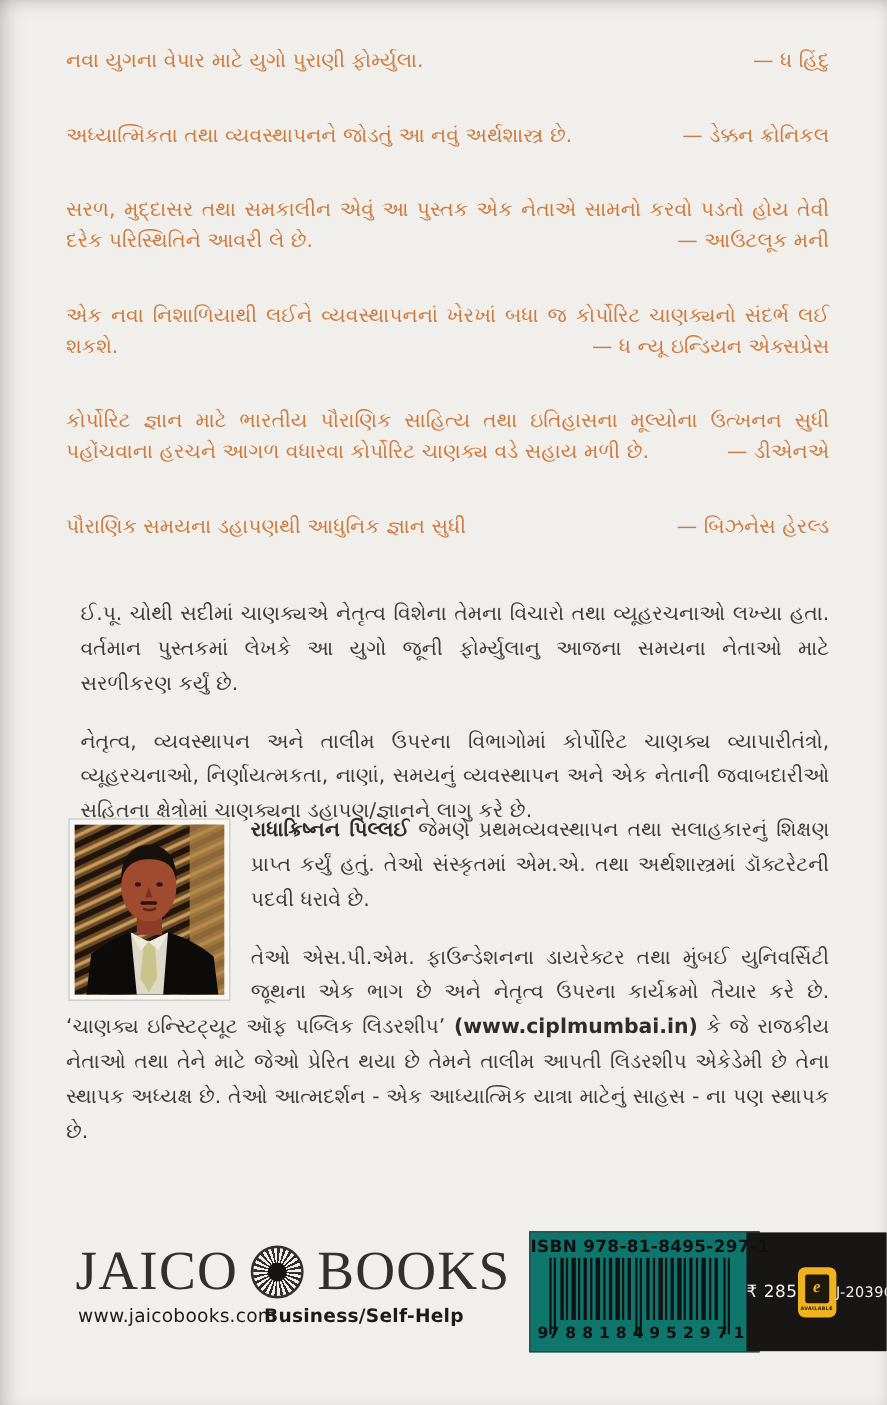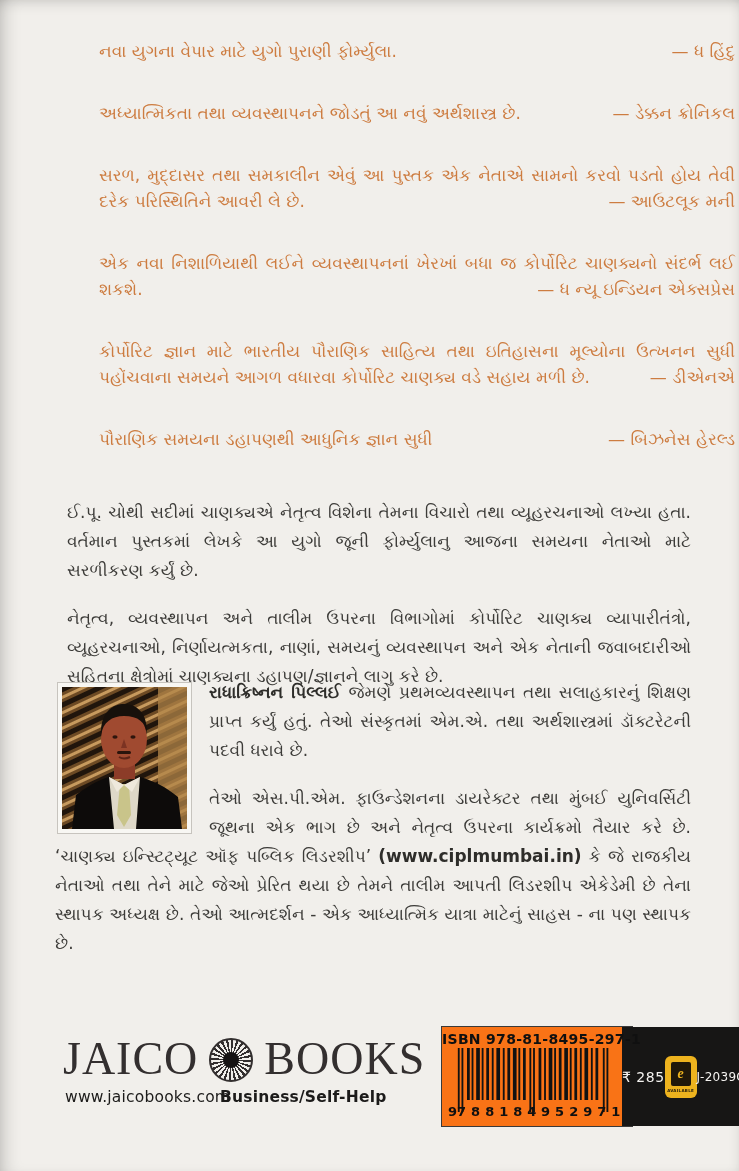--- a/index.html
+++ b/index.html
@@ -12,7 +12,7 @@
                inset -8px 0 14px -10px rgba(0,0,0,.12);
   }
   
-  .quotes{position:absolute;top:38px;left:55px;width:636px;margin-left:44px;}
+  .quotes{position:absolute;top:38px;left:55px;width:636px;}
   .quote{position:relative;margin-bottom:36px;font-size:17px;line-height:26px;
          color:#cd7c40;text-align:justify;}
   .qtext{display:block;}

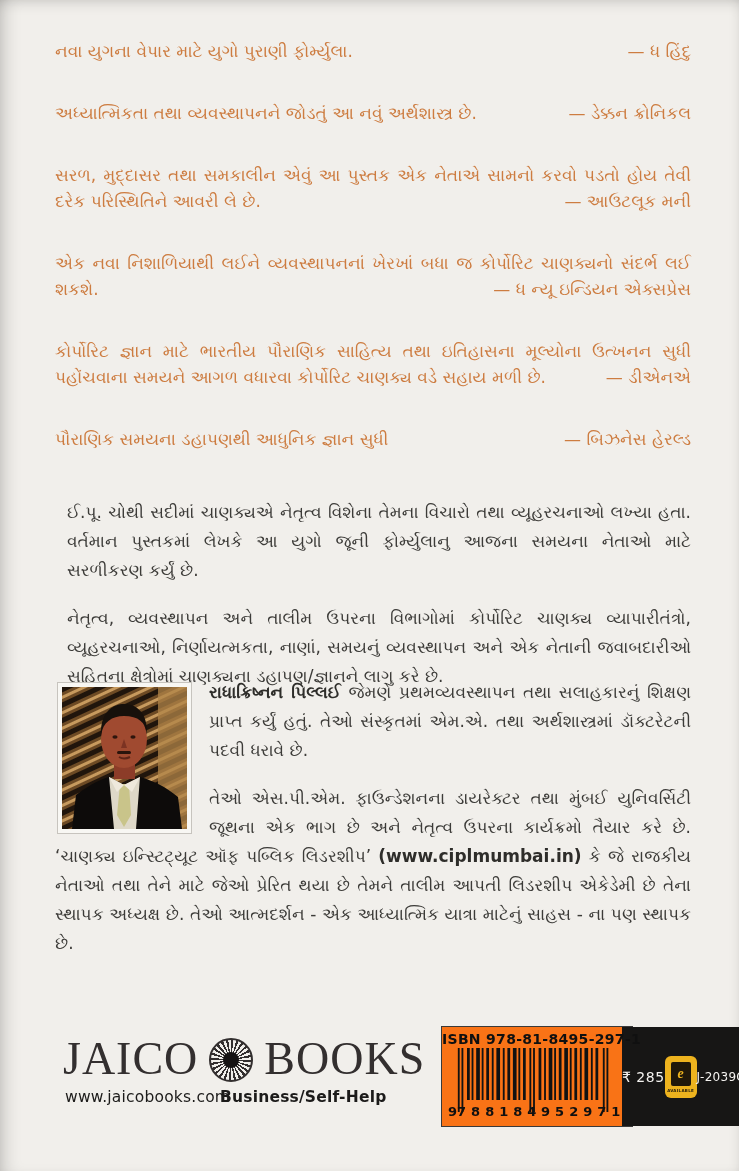--- a/index.html
+++ b/index.html
@@ -90,7 +90,7 @@
       <span class="qsrc">— ધ ન્યૂ ઇન્ડિયન એક્સપ્રેસ</span>
     </div>
     <div class="quote">
-      <span class="qtext">કોર્પોરિટ જ્ઞાન માટે  ભારતીય પૌરાણિક સાહિત્ય તથા ઇતિહાસના મૂલ્યોના ઉત્ખનન સુધી પહોંચવાના સમયને આગળ વધારવા કોર્પોરિટ ચાણક્ય વડે સહાય મળી છે.</span>
+      <span class="qtext">કોર્પોરિટ જ્ઞાન માટે  ભારતીય પૌરાણિક સાહિત્ય તથા ઇતિહાસના મૂલ્યોના ઉત્ખનન સુધી પહોંચવાના હરચને આગળ વધારવા કોર્પોરિટ ચાણક્ય વડે સહાય મળી છે.</span>
       <span class="qsrc">— ડીએનએ</span>
     </div>
     <div class="quote">

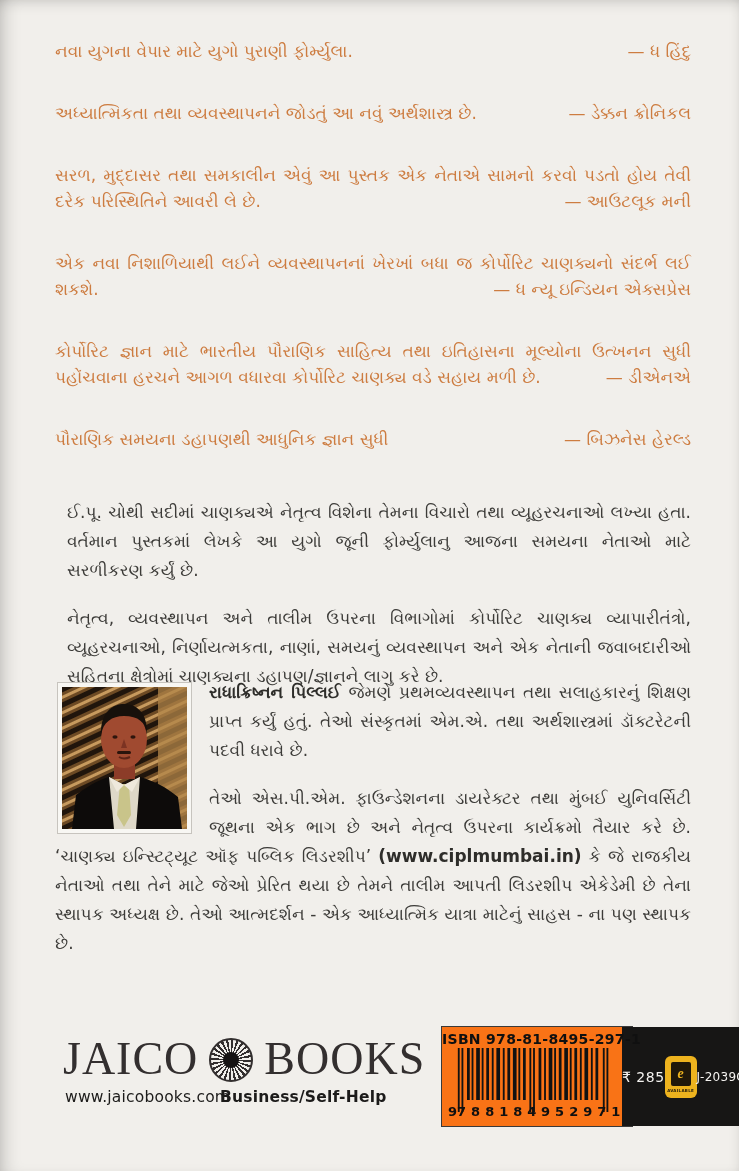--- a/index.html
+++ b/index.html
@@ -44,7 +44,7 @@
           color:#1c1b1a;letter-spacing:.2px;}
   
   .barcode-box{position:absolute;left:441px;top:1026px;width:192px;height:101px;
-          background:#f97316;border:1px solid #3a3a3a;display:flex;box-sizing:border-box;}
+          background:#0f766e;border:1px solid #3a3a3a;display:flex;box-sizing:border-box;}
   .barcode-left{width:180px;position:relative;}
   .isbn{margin-top:4px;text-align:center;font-size:14px;font-weight:bold;color:#101010;
         letter-spacing:.3px;white-space:nowrap;}

